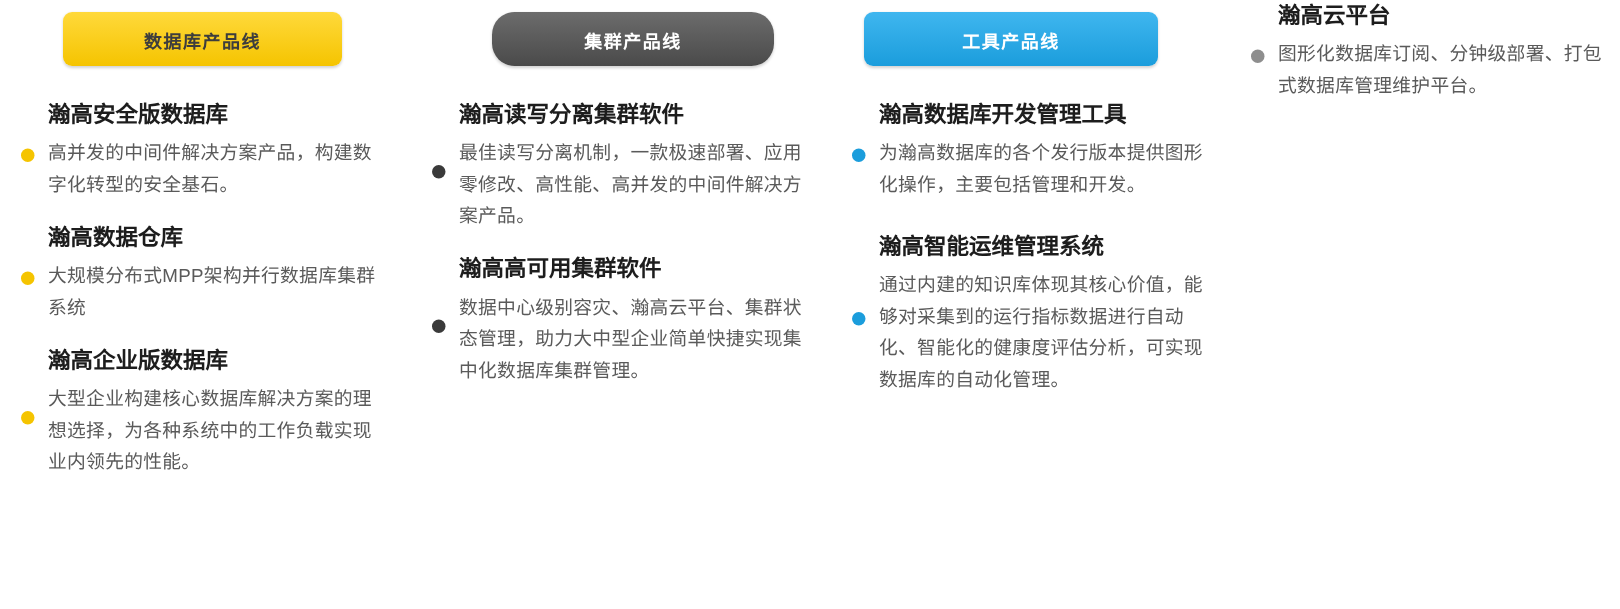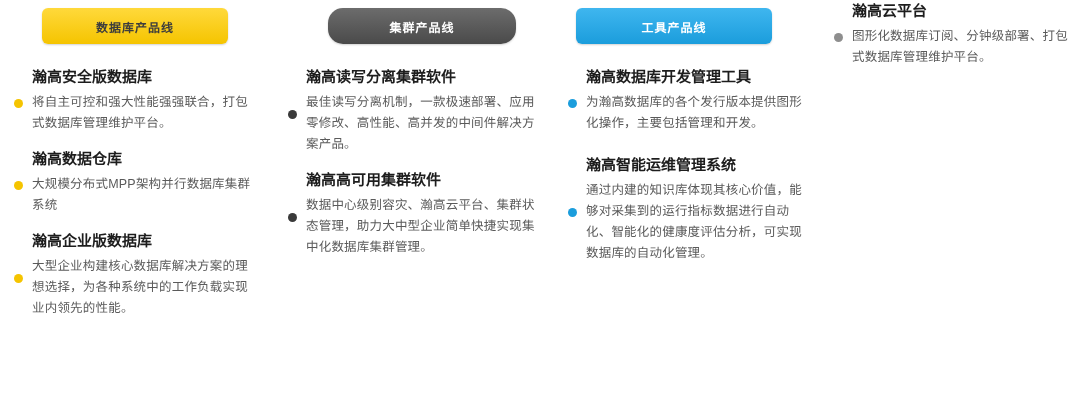--- a/index.html
+++ b/index.html
@@ -117,7 +117,7 @@
       <span class="bullet b-yellow"></span>
       <div class="item-body">
         <div class="item-title">瀚高安全版数据库</div>
-        <div class="item-desc">将自主可控和强大性能强强联合，打包式数据库管理维护平台。</div>
+        <div class="item-desc">高并发的中间件解决方案产品，构建数字化转型的安全基石。</div>
       </div>
     </div>
 

